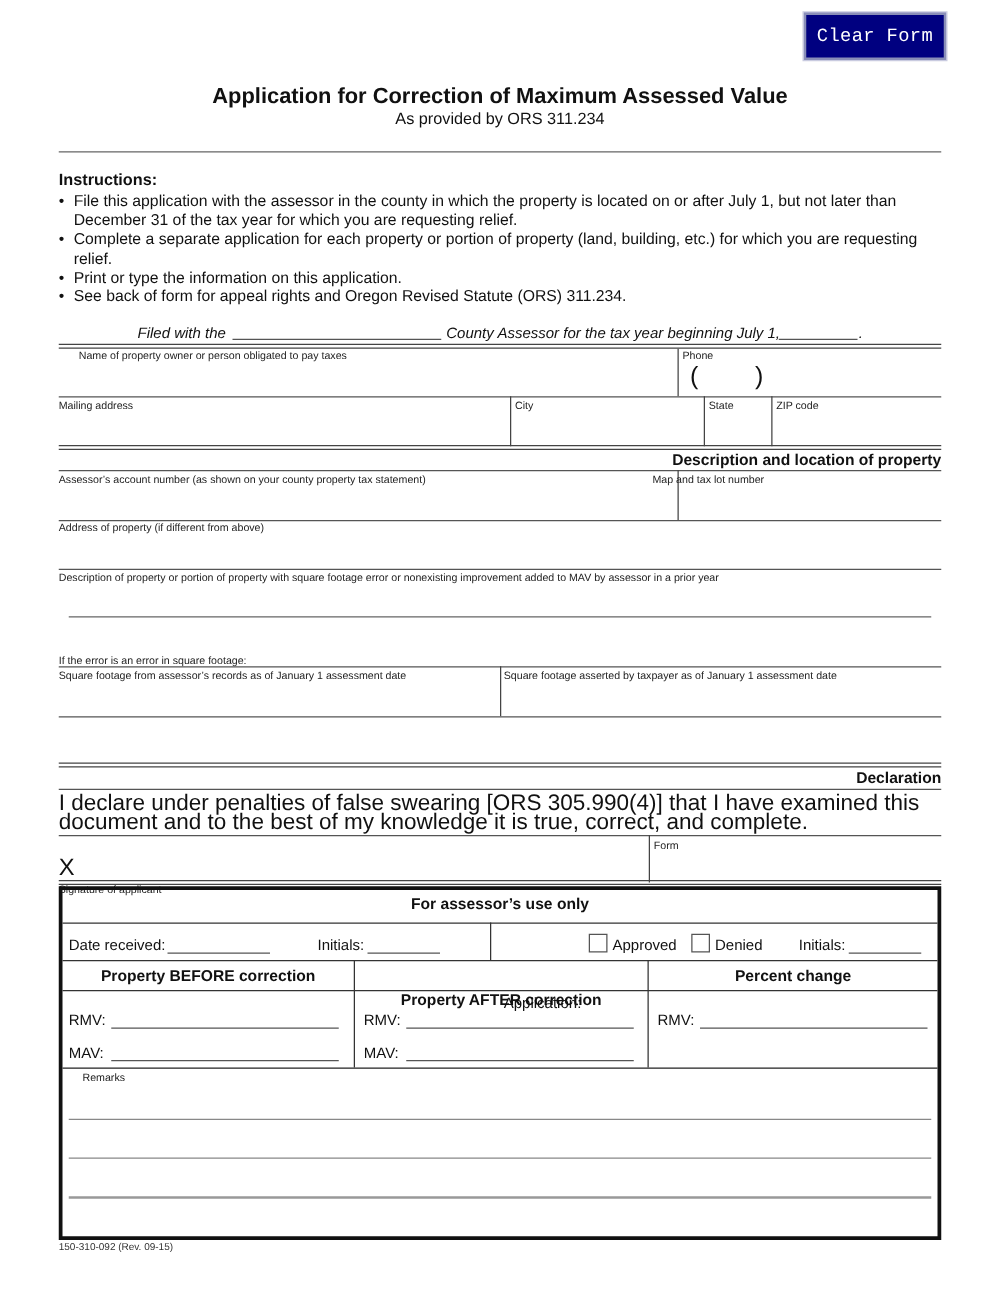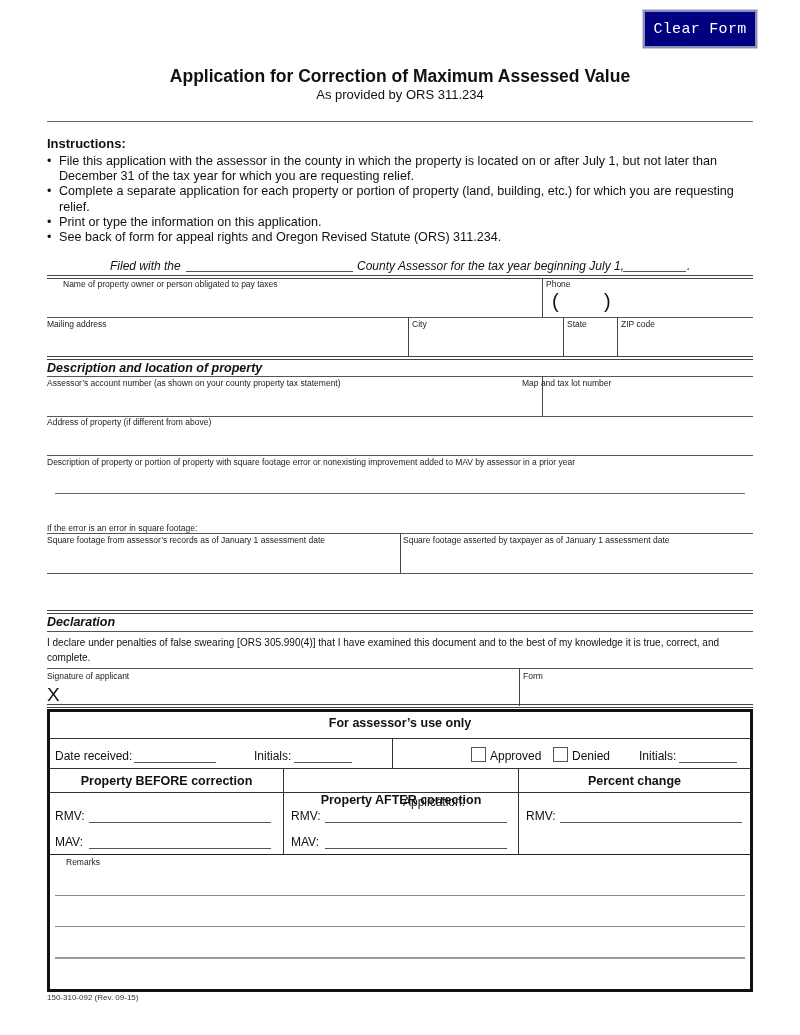--- a/index.html
+++ b/index.html
@@ -34,7 +34,7 @@
   .uline { position: absolute; border-bottom: 1px solid #555; height: 0; }
 
   .lbl { position: absolute; font-size: 8.5px; color: #222; white-space: nowrap; }
-  .section-head { position: absolute; left: 47px; width: 706px; text-align: left; font-size: 12.5px; font-weight: bold; font-style: italic; }
+  .section-head { position: absolute; left: 47px; width: 706px; text-align: right; font-size: 12.5px; font-weight: bold; }
 
   .paren { position: absolute; font-size: 20px; font-weight: normal; }
 

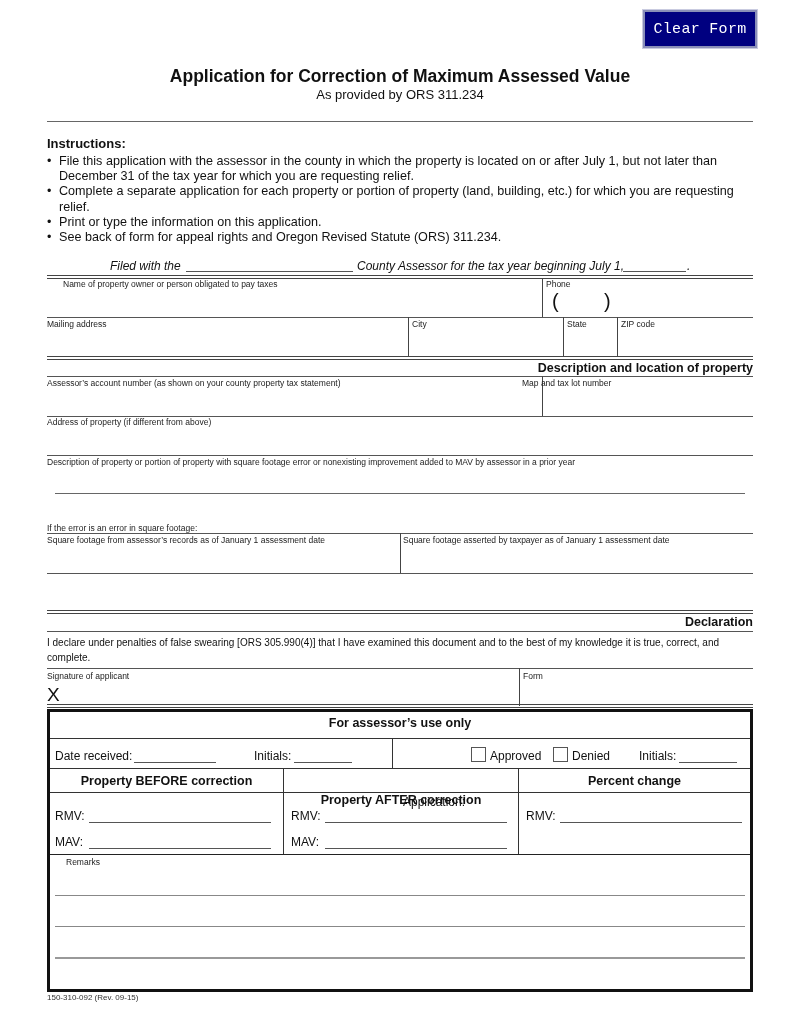--- a/index.html
+++ b/index.html
@@ -38,7 +38,7 @@
 
   .paren { position: absolute; font-size: 20px; font-weight: normal; }
 
-  .decl-text { position: absolute; left: 47px; top: 635px; width: 708px; font-size: 10px; line-height: 15px; }
+  .decl-text { position: absolute; left: 47px; top: 635px; width: 708px; font-size: 18px; line-height: 15px; }
   .sig-x { position: absolute; left: 47px; top: 684px; font-size: 19px; }
 
   

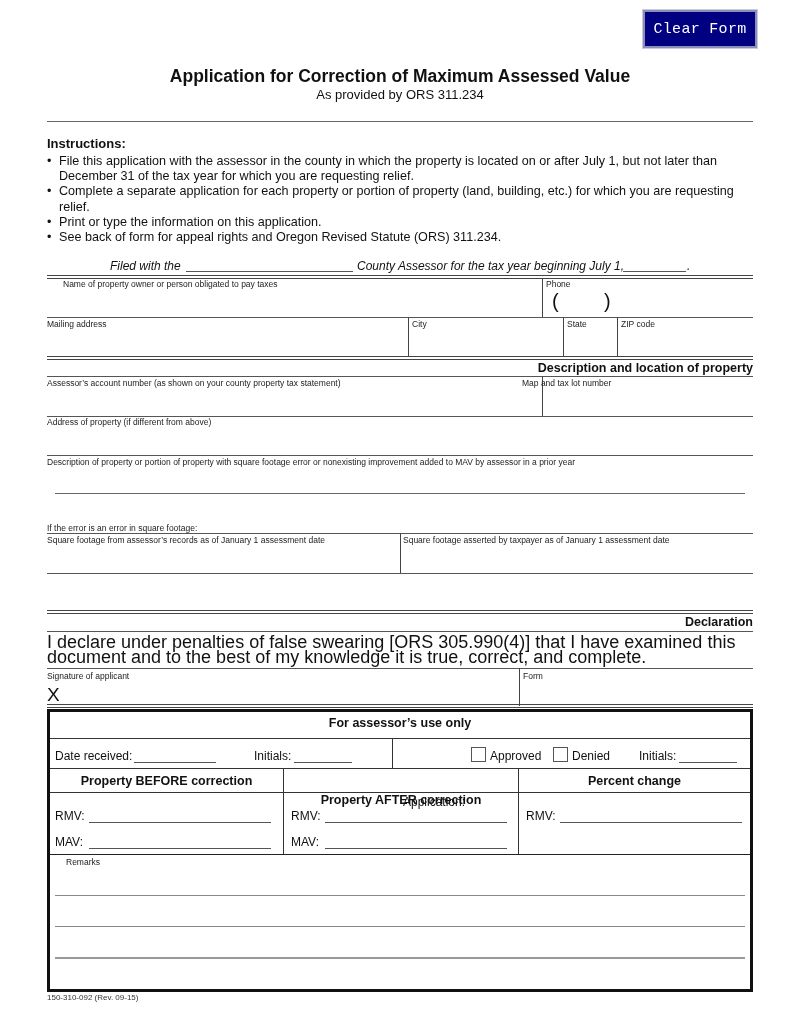--- a/index.html
+++ b/index.html
@@ -139,7 +139,7 @@
 <div class="hline" style="left:47px; width:706px; top:631px;"></div>
 <div class="decl-text">I declare under penalties of false swearing [ORS 305.990(4)] that I have examined this document and to the best of my knowledge it is true, correct, and complete.</div>
 <div class="hline" style="left:47px; width:706px; top:668px;"></div>
-<div class="lbl" style="left:47px; top:671px;text-align:right;">Signature of applicant</div>
+<div class="lbl" style="left:47px; top:706px;text-align:right;">Signature of applicant</div>
 <div class="sig-x">X</div>
 <div class="field-hit" style="left:65px; top:682px; width:452px; height:22px;"></div>
 <div class="vline" style="left:519px; top:668px; height:38px;"></div>

